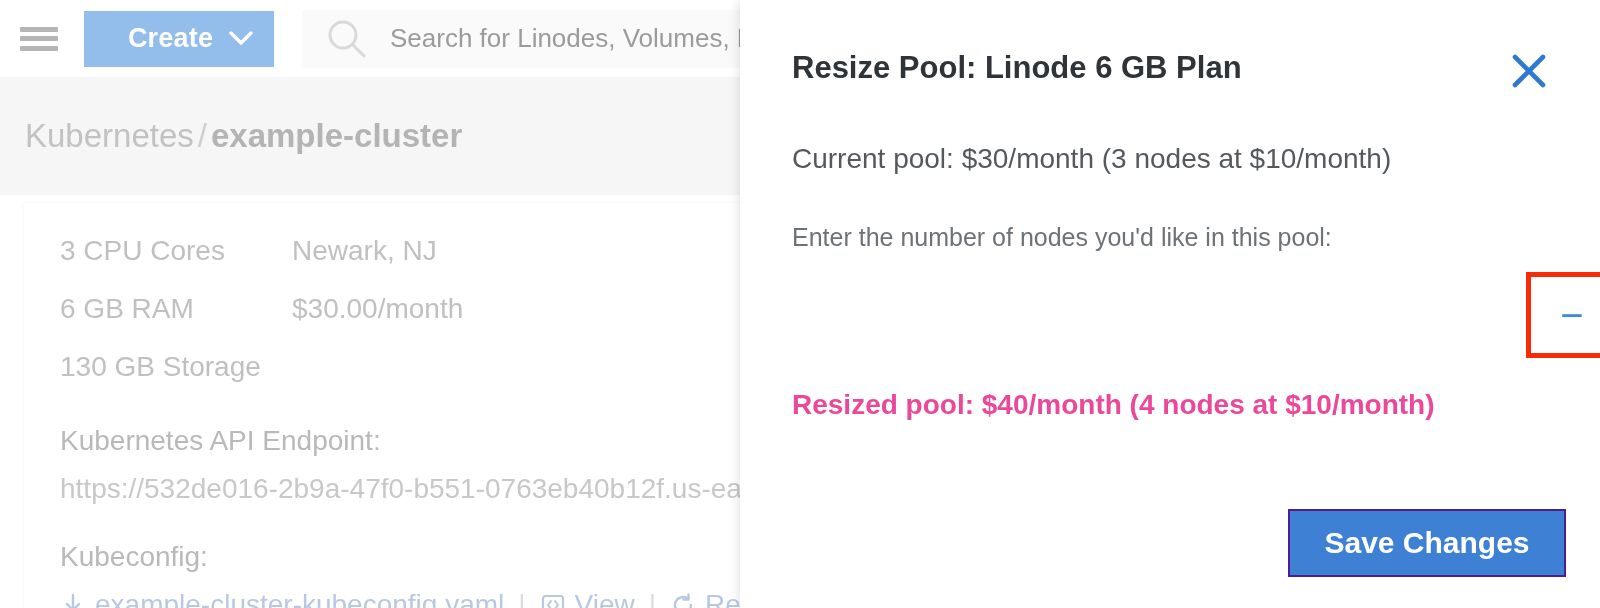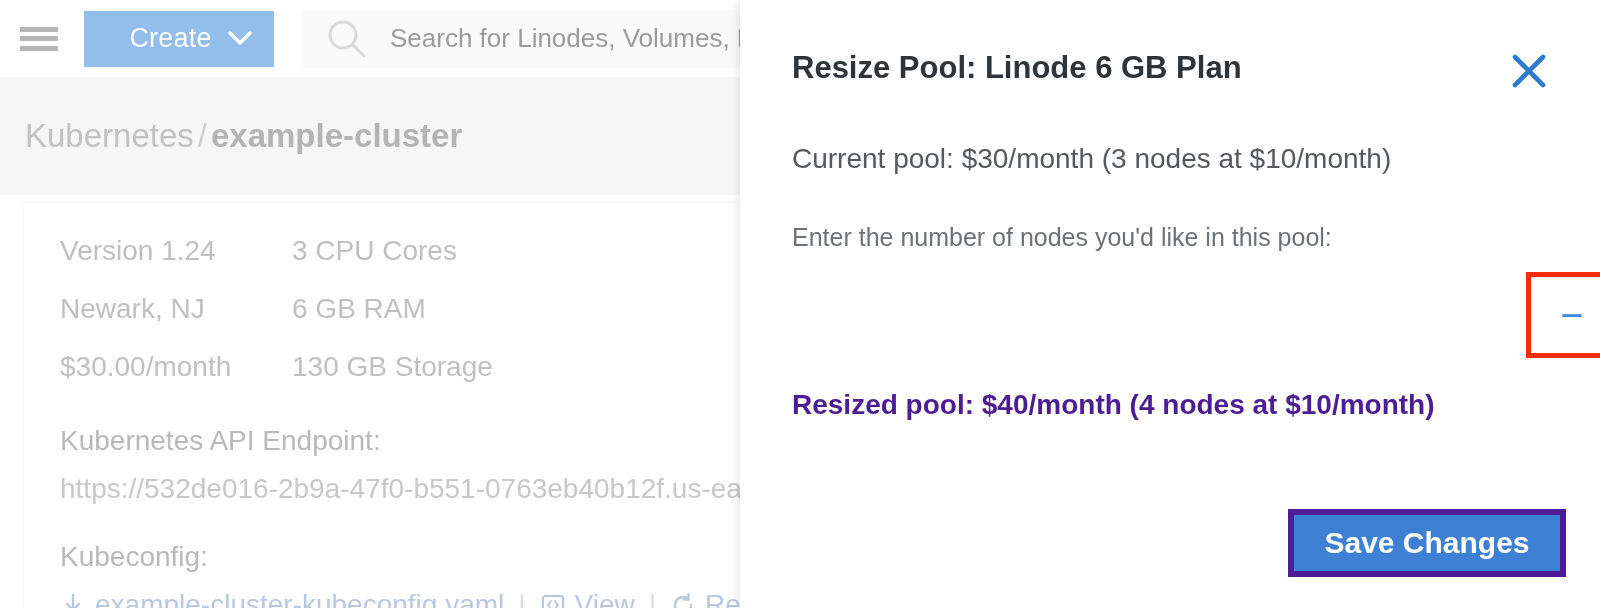--- a/index.html
+++ b/index.html
@@ -38,7 +38,7 @@
     background: #93bdeb;
     color: #ffffff;
     display: flex; align-items: center; justify-content: center; gap: 16px;
-    font-size: 27px; font-weight: 400;
+    font-size: 27px; font-weight: 700;
     letter-spacing: .2px;
     padding-left: 23px;
   }

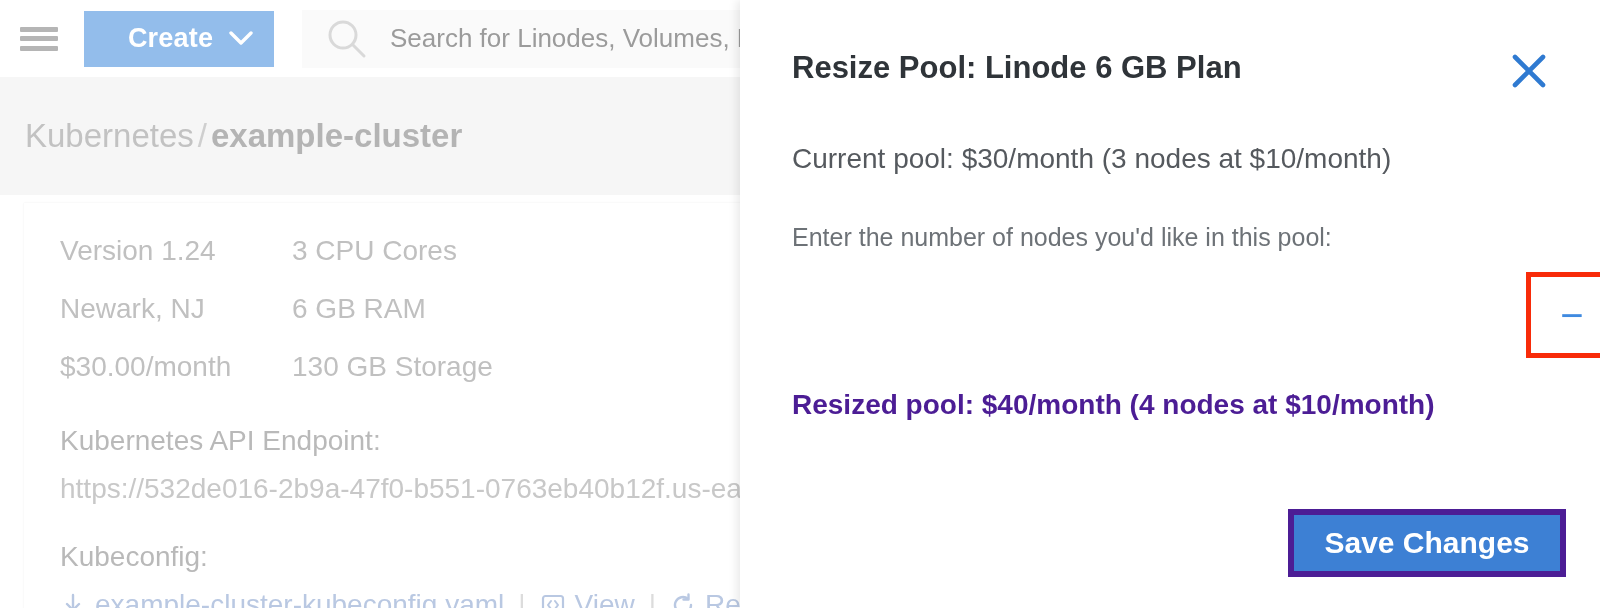--- a/index.html
+++ b/index.html
@@ -223,7 +223,6 @@
     <div id="summary-card">
 
       <div id="summary-grid">
-        <span>Version 1.24</span>
         <span>3 CPU Cores</span>
         <span>Newark, NJ</span>
         <span>6 GB RAM</span>

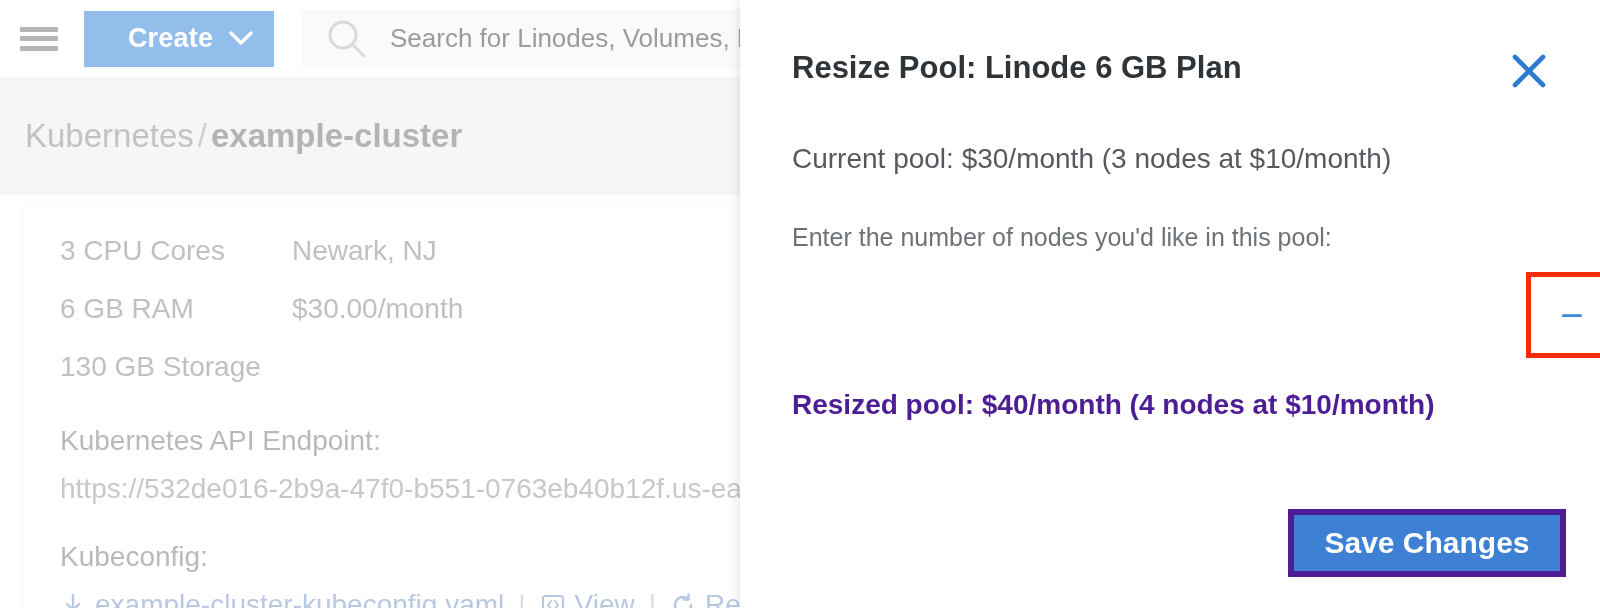--- a/index.html
+++ b/index.html
@@ -160,7 +160,7 @@
 
   #resized-pool {
     position: absolute; left: 52px; top: 389px;
-    font-size: 28px; font-weight: 700; color: #4c1d95;
+    font-size: 28px; font-weight: 700; color: #ec4899;
     white-space: nowrap;
   }
 

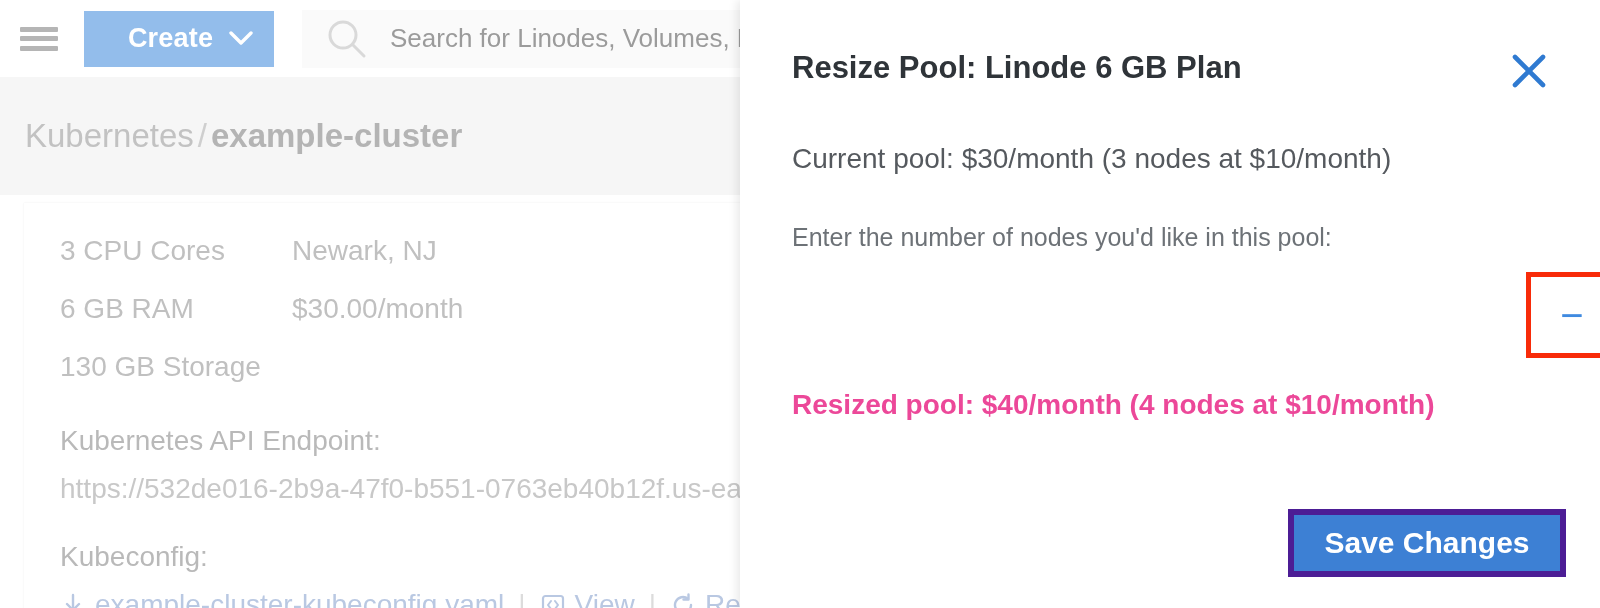--- a/index.html
+++ b/index.html
@@ -168,7 +168,7 @@
   #save-highlight {
     position: absolute; left: 548px; top: 509px;
     width: 278px; height: 68px;
-    border: 6px solid #4c1d95;
+    border: 2px solid #4c1d95;
   }
   #save-button {
     position: absolute; inset: 0;

